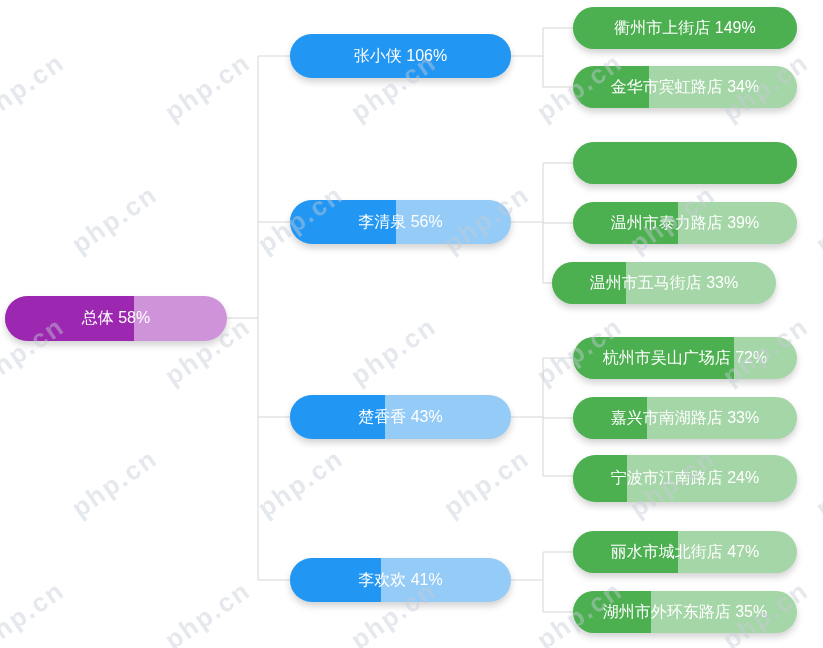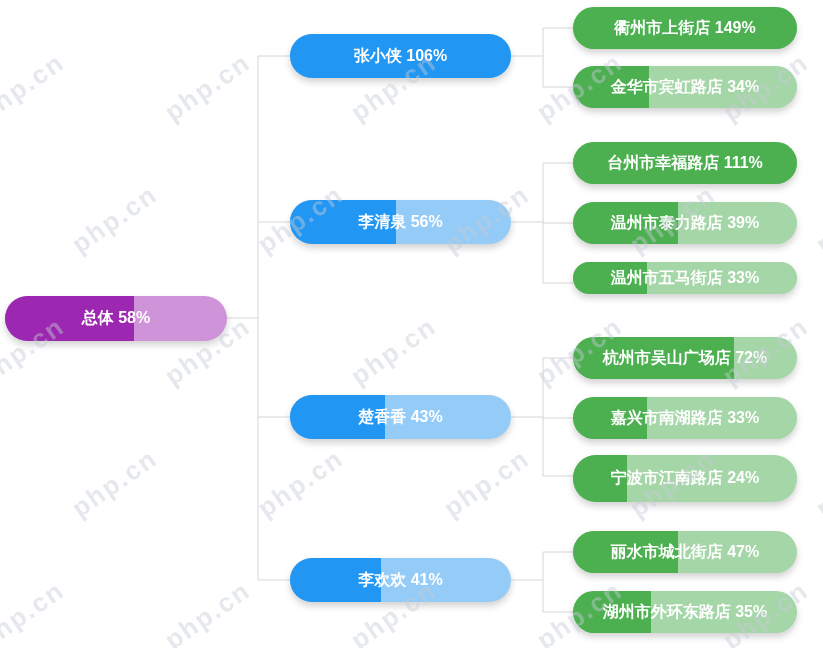--- a/index.html
+++ b/index.html
@@ -18,7 +18,6 @@
     display:flex;align-items:center;justify-content:center;
     box-shadow:0 4px 7px rgba(0,0,0,0.18);
     cursor:pointer;
-    font-weight:bold;
   }
   .node .fill{
     position:absolute;left:0;top:0;bottom:0;width:50%;

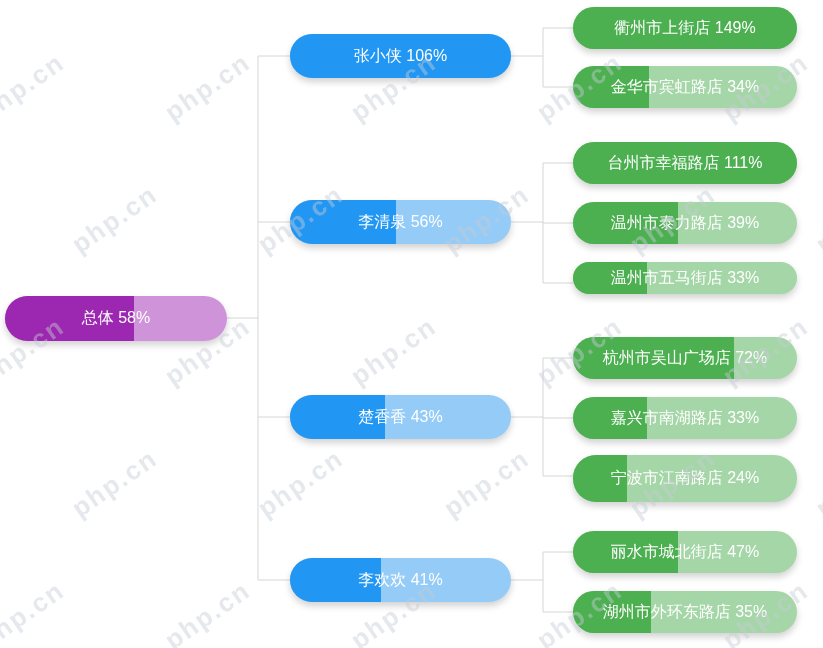--- a/index.html
+++ b/index.html
@@ -97,7 +97,6 @@
 
   <div class="node node-leaf" style="left:573px;top:142px;width:224px;height:42px">
     <div class="fill" style="width: 100%;"></div>
-    <span class="label">台州市幸福路店 111%</span>
   </div>
   <div class="node node-leaf" style="left:573px;top:202px;width:224px;height:42px">
     <div class="fill" style="width: 47%;"></div>

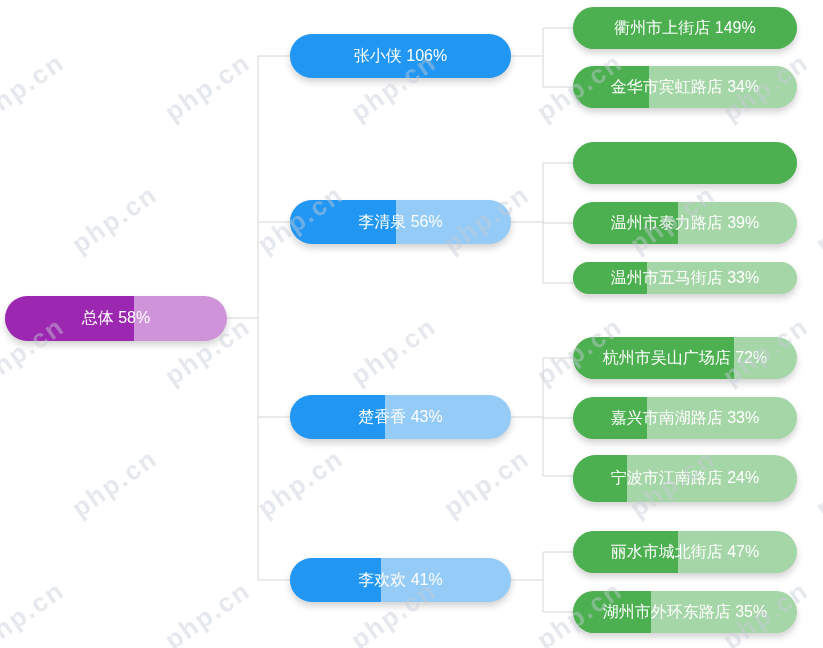--- a/index.html
+++ b/index.html
@@ -102,7 +102,7 @@
     <div class="fill" style="width: 47%;"></div>
     <span class="label">温州市泰力路店 39%</span>
   </div>
-  <div class="node node-leaf" style="left:573px;top:262px;width:224px;height:32px">
+  <div class="node node-leaf" style="left:552px;top:262px;width:224px;height:42px">
     <div class="fill" style="width: 33%;"></div>
     <span class="label">温州市五马街店 33%</span>
   </div>

